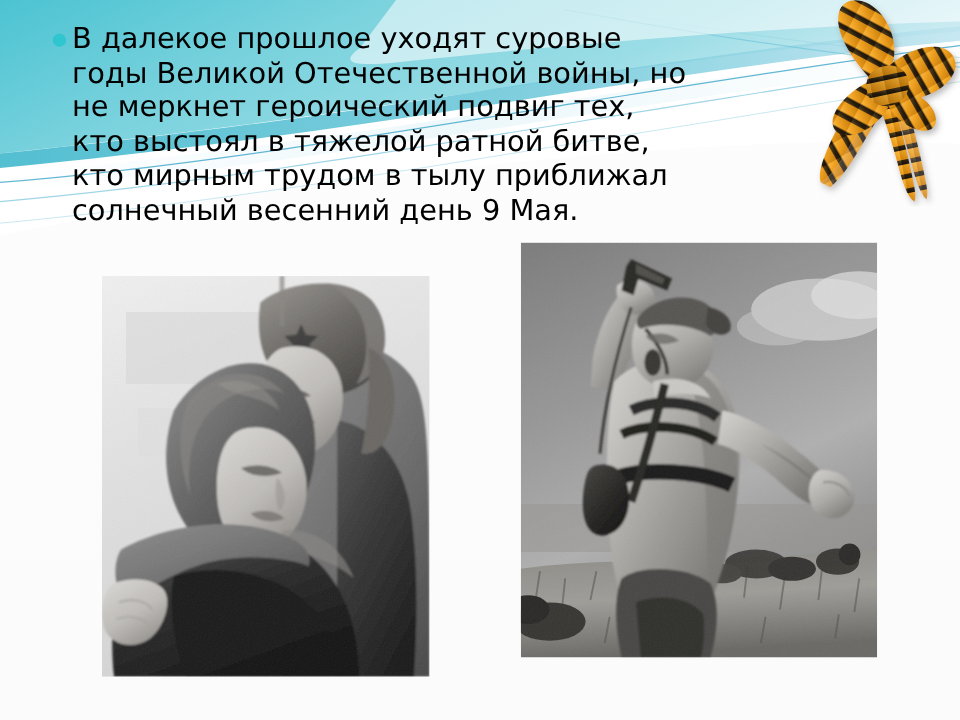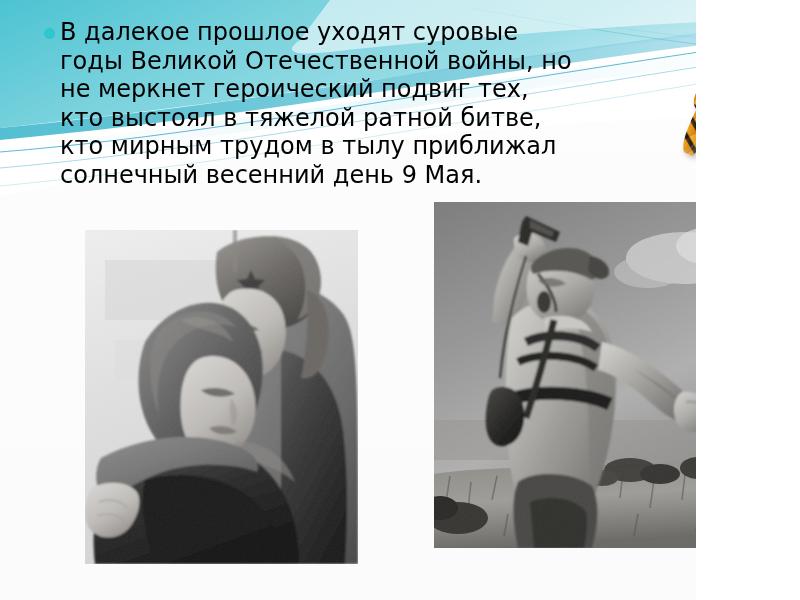--- a/index.html
+++ b/index.html
@@ -10,7 +10,7 @@
   }
   #slide {
     position: relative;
-    width: 696px;
+    width: 800px;
     height: 600px;
     overflow: hidden;
     background: #eab308;

